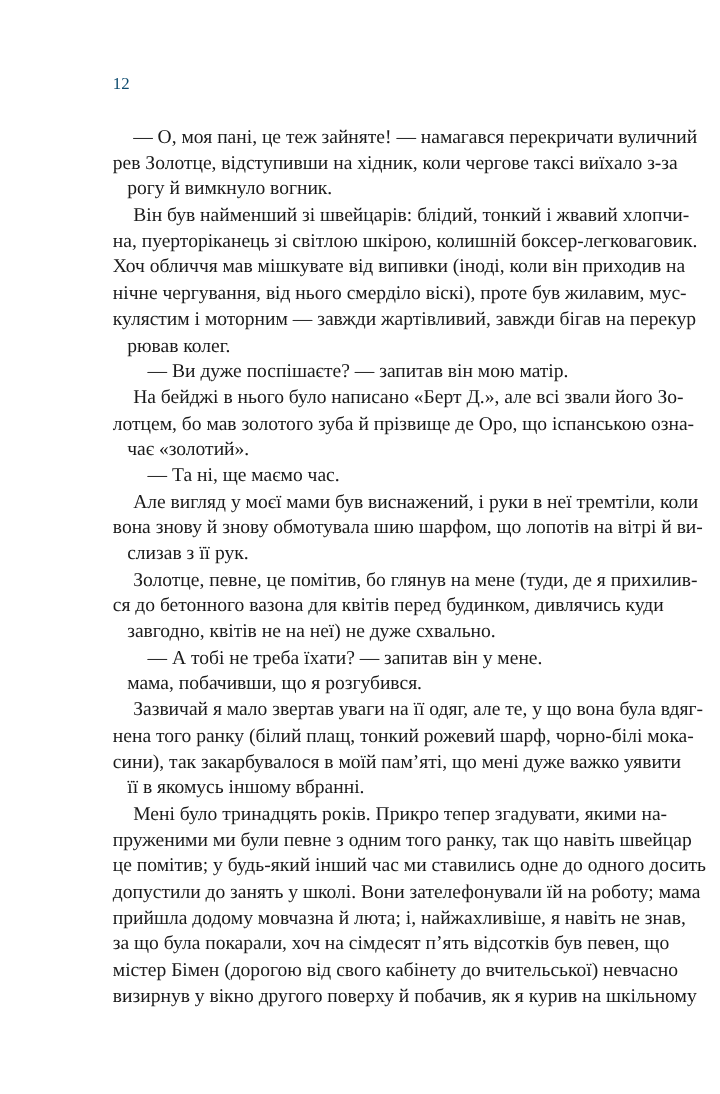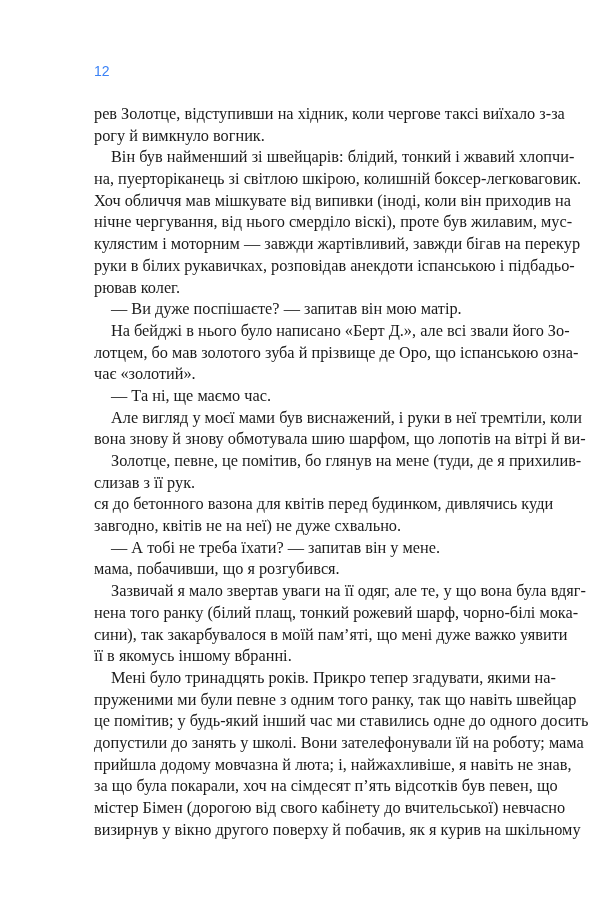--- a/index.html
+++ b/index.html
@@ -18,9 +18,9 @@
       position: absolute;
       left: 94px;
       top: 63px;
-      font-family: Liberation Sans, sans-serif;
+      font-family: Liberation Serif, serif;
       font-size: 14px;
-      color: #3b82f6;
+      color: #0c4a6e;
     }
     .text-block {
       position: absolute;

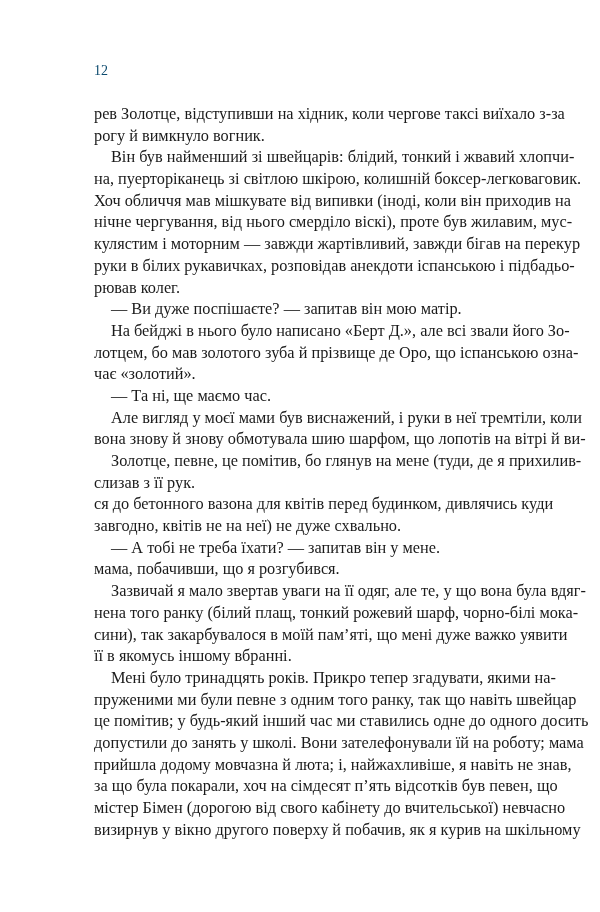--- a/index.html
+++ b/index.html
@@ -53,6 +53,7 @@
 <div class="page-number">12</div>
 
 <div class="text-block">
+  <span class="line indent">— О, моя пані, це теж зайняте! — намагався перекричати вуличний</span>
   <span class="line">рев Золотце, відступивши на хідник, коли чергове таксі виїхало з-за</span>
   <span class="line last">рогу й вимкнуло вогник.</span>
   <span class="line indent">Він був найменший зі швейцарів: блідий, тонкий і жвавий хлопчи-</span>

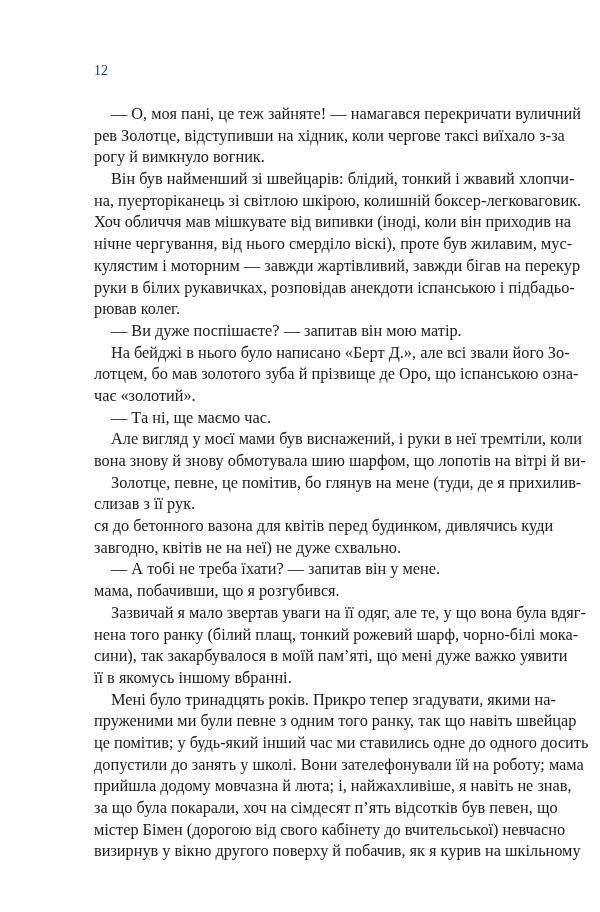--- a/index.html
+++ b/index.html
@@ -41,6 +41,7 @@
     .line.last {
       text-align: left;
       text-align-last: left;
+      margin-left: 12px;
     }
     .line.indent {
       padding-left: 17px;

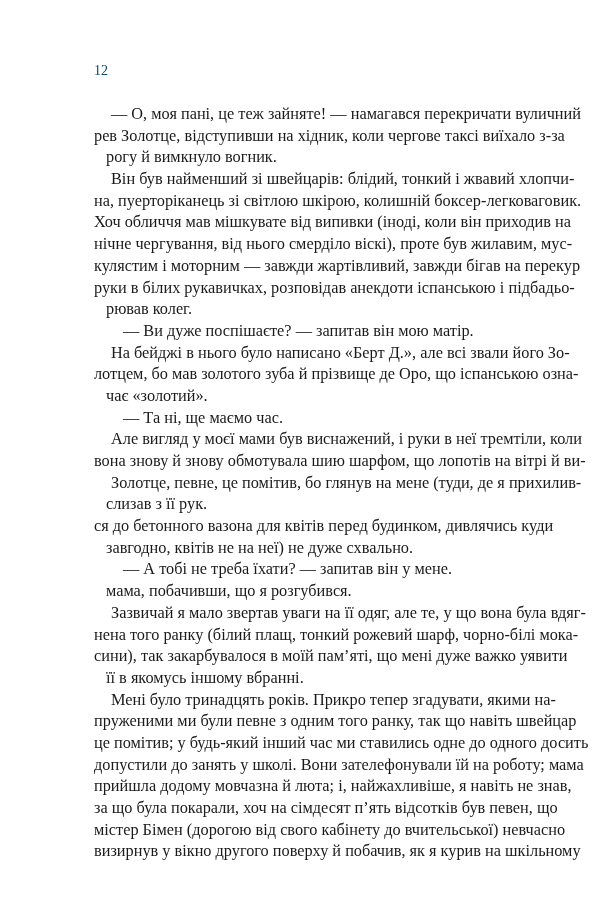--- a/index.html
+++ b/index.html
@@ -62,7 +62,6 @@
   <span class="line">Хоч обличчя мав мішкувате від випивки (іноді, коли він приходив на</span>
   <span class="line">нічне чергування, від нього смерділо віскі), проте був жилавим, мус-</span>
   <span class="line">кулястим і моторним — завжди жартівливий, завжди бігав на перекур</span>
-  <span class="line">руки в білих рукавичках, розповідав анекдоти іспанською і підбадьо-</span>
   <span class="line last">рював колег.</span>
   <span class="line indent last">— Ви дуже поспішаєте? — запитав він мою матір.</span>
   <span class="line indent">На бейджі в нього було написано «Берт Д.», але всі звали його Зо-</span>

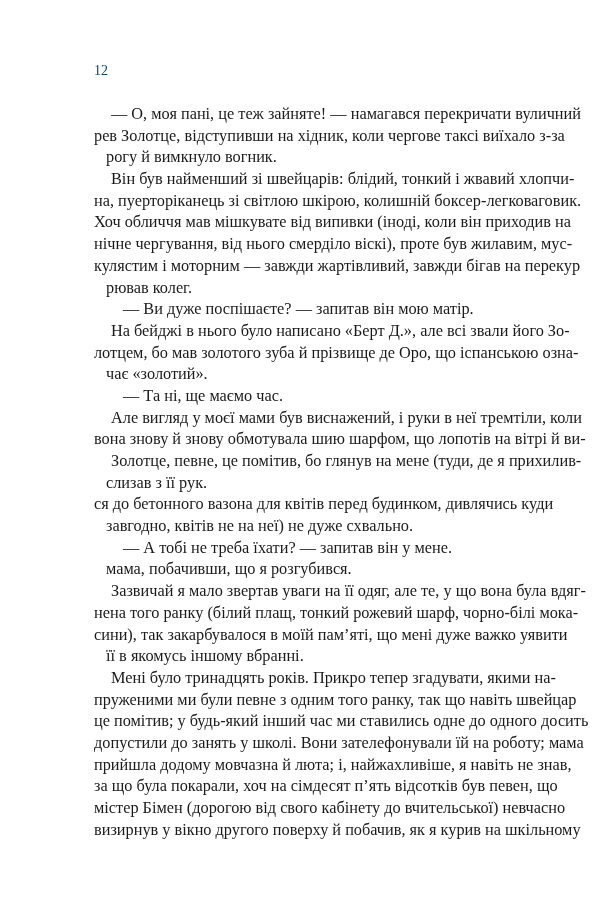--- a/index.html
+++ b/index.html
@@ -70,8 +70,8 @@
   <span class="line indent last">— Та ні, ще маємо час.</span>
   <span class="line indent">Але вигляд у моєї мами був виснажений, і руки в неї тремтіли, коли</span>
   <span class="line">вона знову й знову обмотувала шию шарфом, що лопотів на вітрі й ви-</span>
+  <span class="line last">слизав з її рук.</span>
   <span class="line indent">Золотце, певне, це помітив, бо глянув на мене (туди, де я прихилив-</span>
-  <span class="line last">слизав з її рук.</span>
   <span class="line">ся до бетонного вазона для квітів перед будинком, дивлячись куди</span>
   <span class="line last">завгодно, квітів не на неї) не дуже схвально.</span>
   <span class="line indent last">— А тобі не треба їхати? — запитав він у мене.</span>

